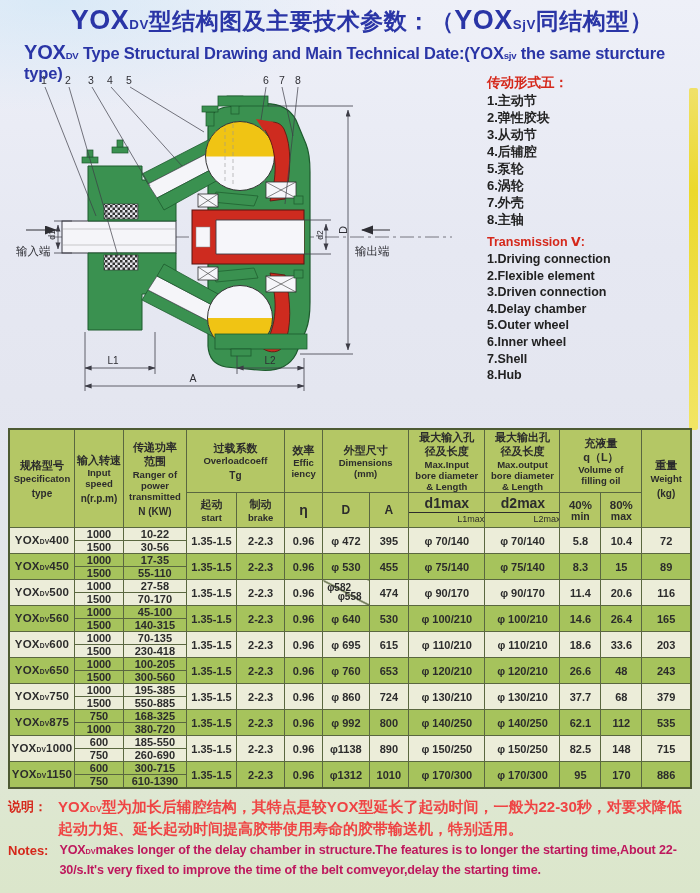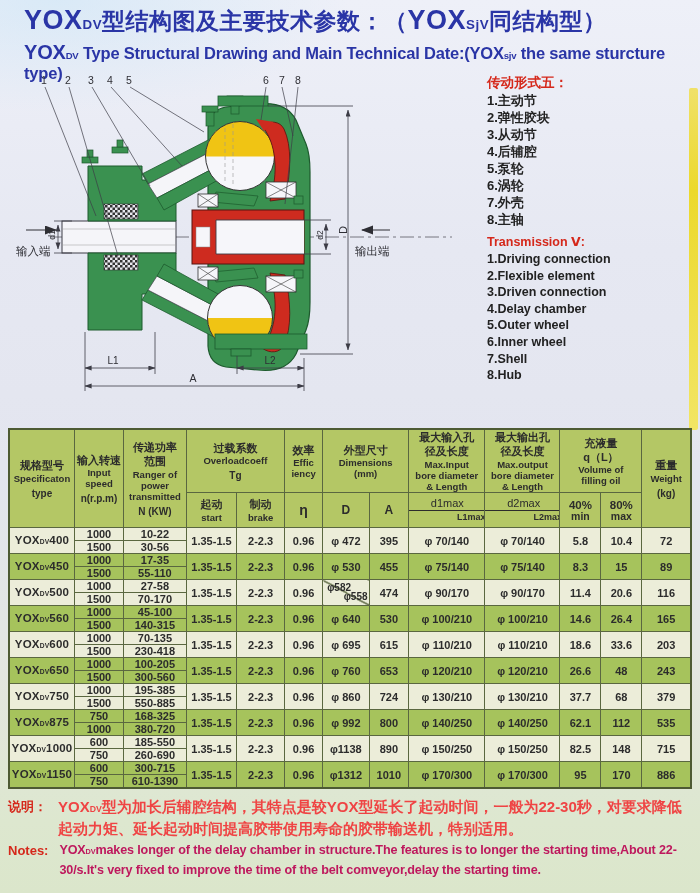--- a/index.html
+++ b/index.html
@@ -13,7 +13,7 @@
   .subscript{font-size:0.58em;}
   
   .title-block{position:absolute;left:24px;top:5px;color:#2a35a6;}
-  .title-zh{font-size:23px;font-weight:bold;letter-spacing:.5px;line-height:30px;}
+  .title-zh{font-size:23px;font-weight:bold;letter-spacing:.5px;line-height:30px;text-align:center;}
   .title-zh .lat{font-size:27px;}
   .title-en{font-size:16.5px;font-weight:bold;margin-top:1px;letter-spacing:-.2px;}
   .title-en .lat-en{font-size:20px;}

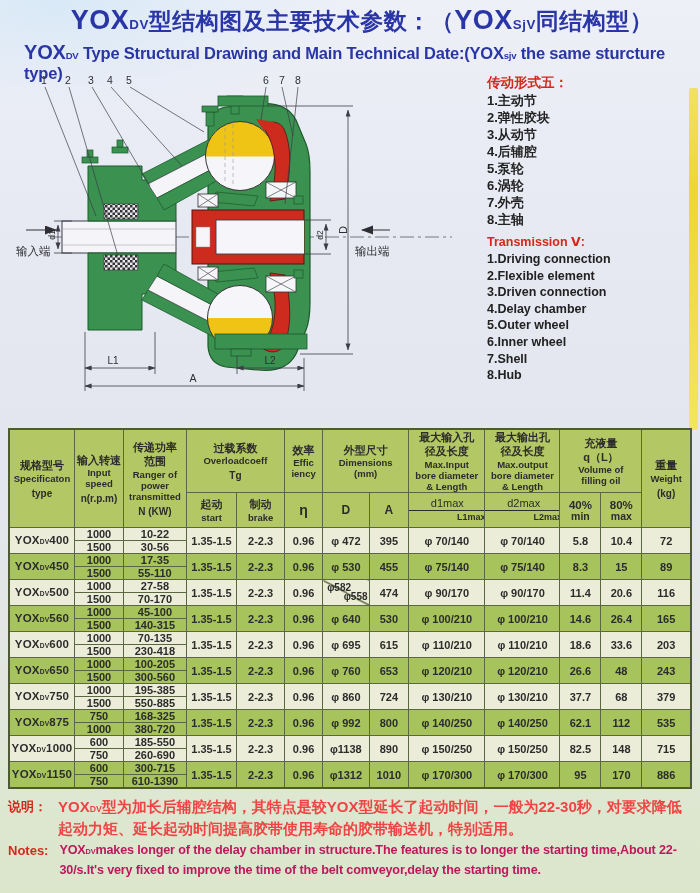--- a/index.html
+++ b/index.html
@@ -41,7 +41,7 @@
   .eta{font-size:14px;font-weight:bold;}
   .da{font-size:12px;font-weight:bold;}
   .frac{display:inline-block;}
-  .ftop{display:block;border-bottom:1px solid #2c2c2c;padding:0 5px 1px;font-size:11px;font-weight:normal;}
+  .ftop{display:block;border-bottom:1px solid #2c2c2c;padding:0 5px 1px;font-size:14px;font-weight:bold;}
   .fbot{display:block;font-size:9px;font-weight:bold;padding-top:1px;margin-left:48px;}
   .vq1{font-size:11.5px;font-weight:bold;line-height:1.1;}
   .vq2{font-size:10.5px;font-weight:bold;line-height:1;}

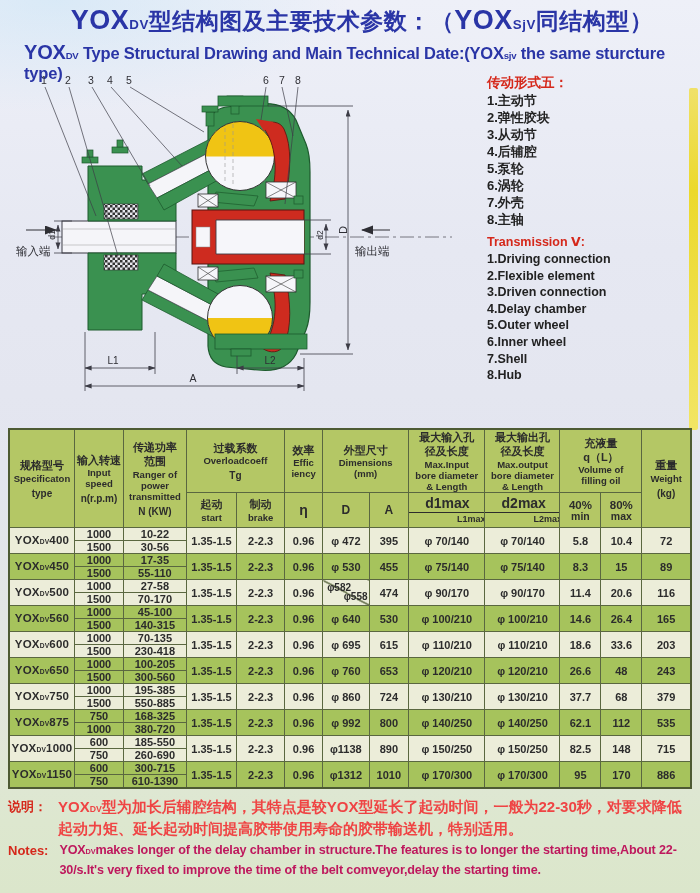--- a/index.html
+++ b/index.html
@@ -42,7 +42,7 @@
   .da{font-size:12px;font-weight:bold;}
   .frac{display:inline-block;}
   .ftop{display:block;border-bottom:1px solid #2c2c2c;padding:0 5px 1px;font-size:14px;font-weight:bold;}
-  .fbot{display:block;font-size:9px;font-weight:bold;padding-top:1px;margin-left:48px;}
+  .fbot{display:block;font-size:9px;font-weight:normal;padding-top:1px;margin-left:48px;}
   .vq1{font-size:11.5px;font-weight:bold;line-height:1.1;}
   .vq2{font-size:10.5px;font-weight:bold;line-height:1;}
   table.spec tbody td{font-size:11px;font-weight:bold;height:12px;line-height:12px;}

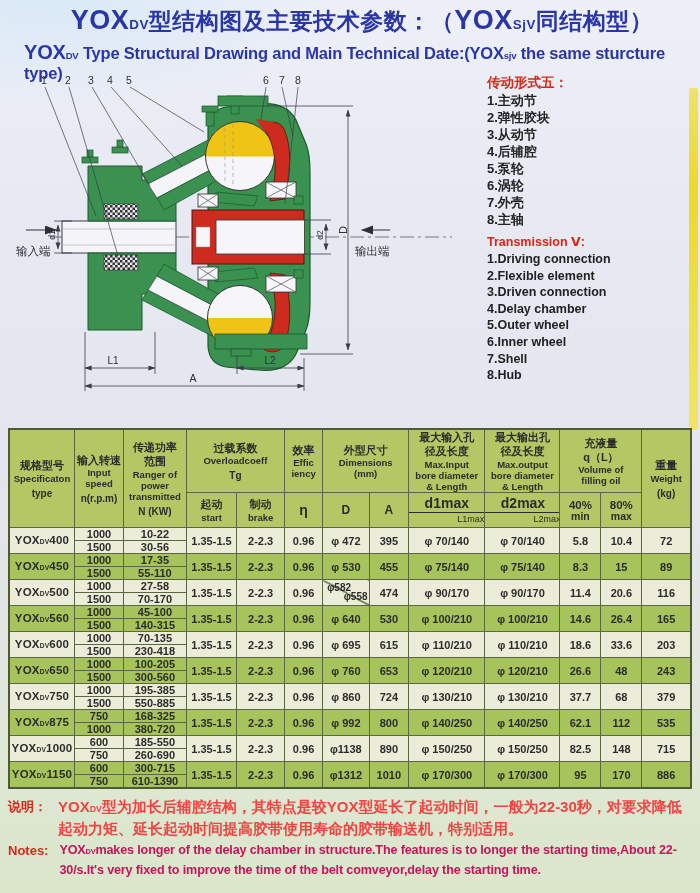--- a/index.html
+++ b/index.html
@@ -53,7 +53,7 @@
     background-image:linear-gradient(to right top, transparent calc(50% - .7px),
       #4d5a33 calc(50% - .7px), #4d5a33 calc(50% + .7px), transparent calc(50% + .7px));}
   .ds-top{position:absolute;top:2px;left:4px;font-size:10px;}
-  .ds-bot{position:absolute;bottom:2px;right:1px;font-size:10px;}
+  .ds-bot{position:absolute;bottom:2px;right:7px;font-size:10px;}
   
   .notes{position:absolute;left:8px;top:797px;width:688px;}
   .note-row{display:flex;align-items:flex-start;}

